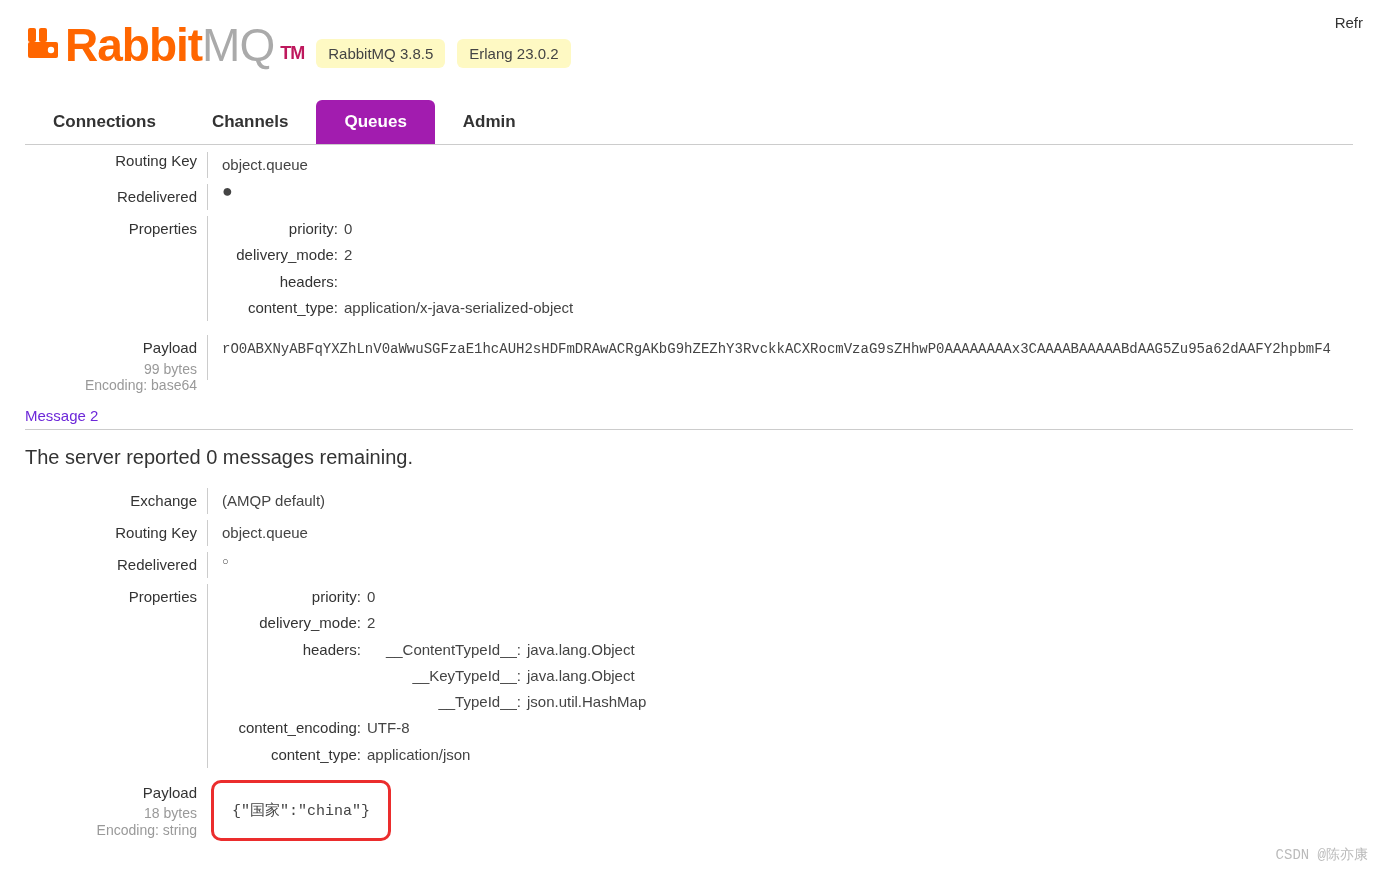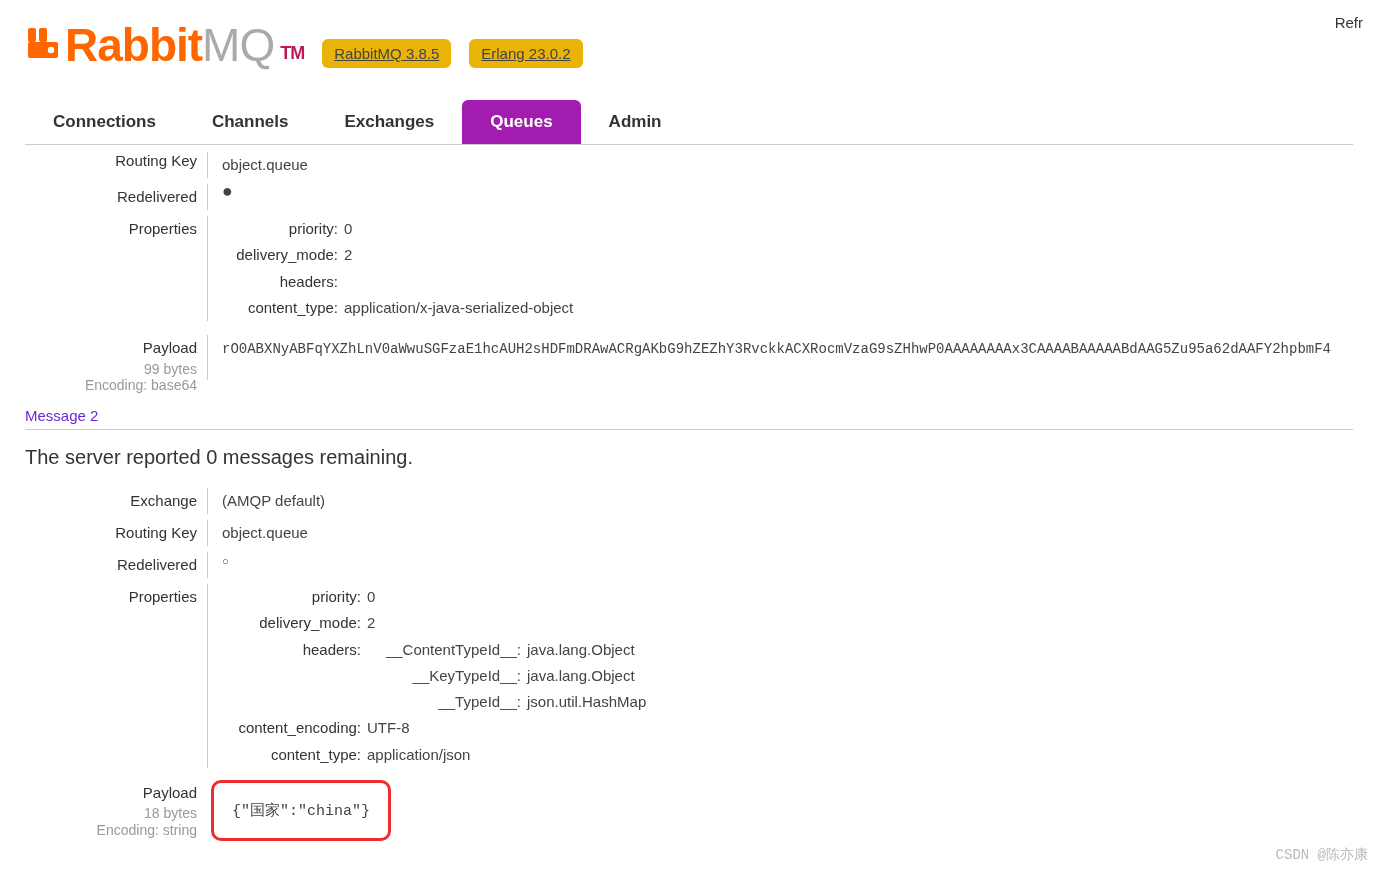--- a/index.html
+++ b/index.html
@@ -5,7 +5,7 @@
   * { box-sizing: border-box; margin: 0; padding: 0; }
   body { font-family: "Helvetica Neue", Arial, sans-serif; font-size: 15px; color: #444; background: #fff; width: 1378px; }
   .container { padding: 0 25px 40px 25px; }
-  .header { display: flex; align-items: flex-end; gap: 18px; padding: 18px 0 10px 0; position: relative; }
+  .header { display: flex; align-items: flex-end; gap: 12px; padding: 18px 0 10px 0; position: relative; }
   .logo { display: flex; align-items: baseline; font-weight: 700; letter-spacing: -1px; }
   .logo-icon svg { display: block; }
   .logo-rabbit { font-size: 46px; color: #f60; margin-left: 4px; }

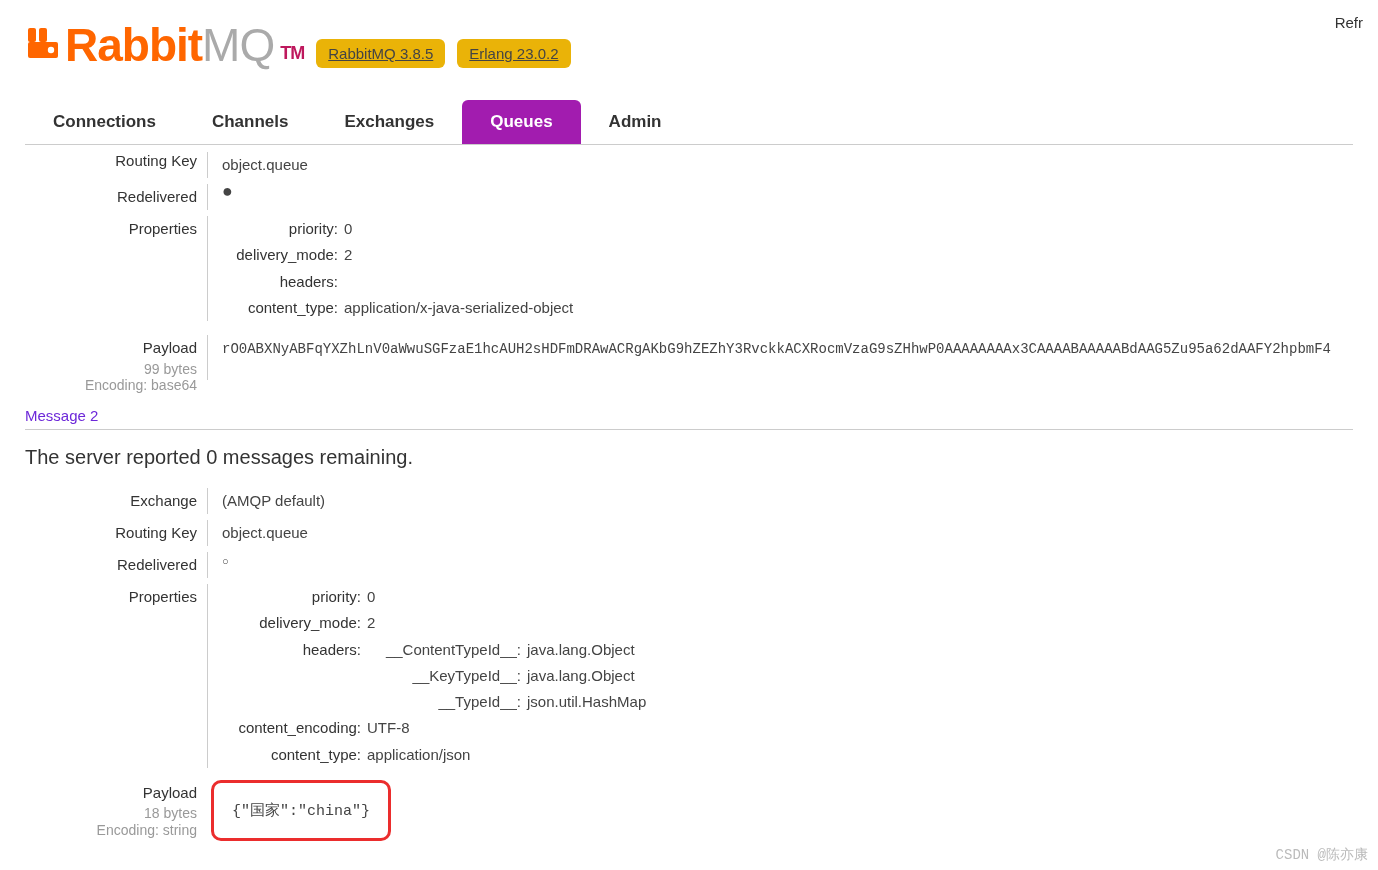--- a/index.html
+++ b/index.html
@@ -11,7 +11,7 @@
   .logo-rabbit { font-size: 46px; color: #f60; margin-left: 4px; }
   .logo-mq { font-size: 46px; color: #aaa; font-weight: 400; }
   .logo-tm { font-size: 18px; color: #be185d; margin-left: 6px; align-self: flex-end; margin-bottom: 8px; }
-  .badge { background: #eab308; border-radius: 6px; padding: 6px 12px; font-size: 15px; color: #444; margin-bottom: 4px; text-decoration: underline; }
+  .badge { background: #fef9c3; border-radius: 6px; padding: 6px 12px; font-size: 15px; color: #444; margin-bottom: 4px; }
   .refr { position: absolute; right: -10px; top: 14px; font-size: 15px; color: #333; }
   .nav { display: flex; border-bottom: 1px solid #ccc; margin-top: 18px; }
   .nav-item { padding: 12px 28px; font-size: 17px; font-weight: 700; color: #333; border-top-left-radius: 6px; border-top-right-radius: 6px; cursor: pointer; }

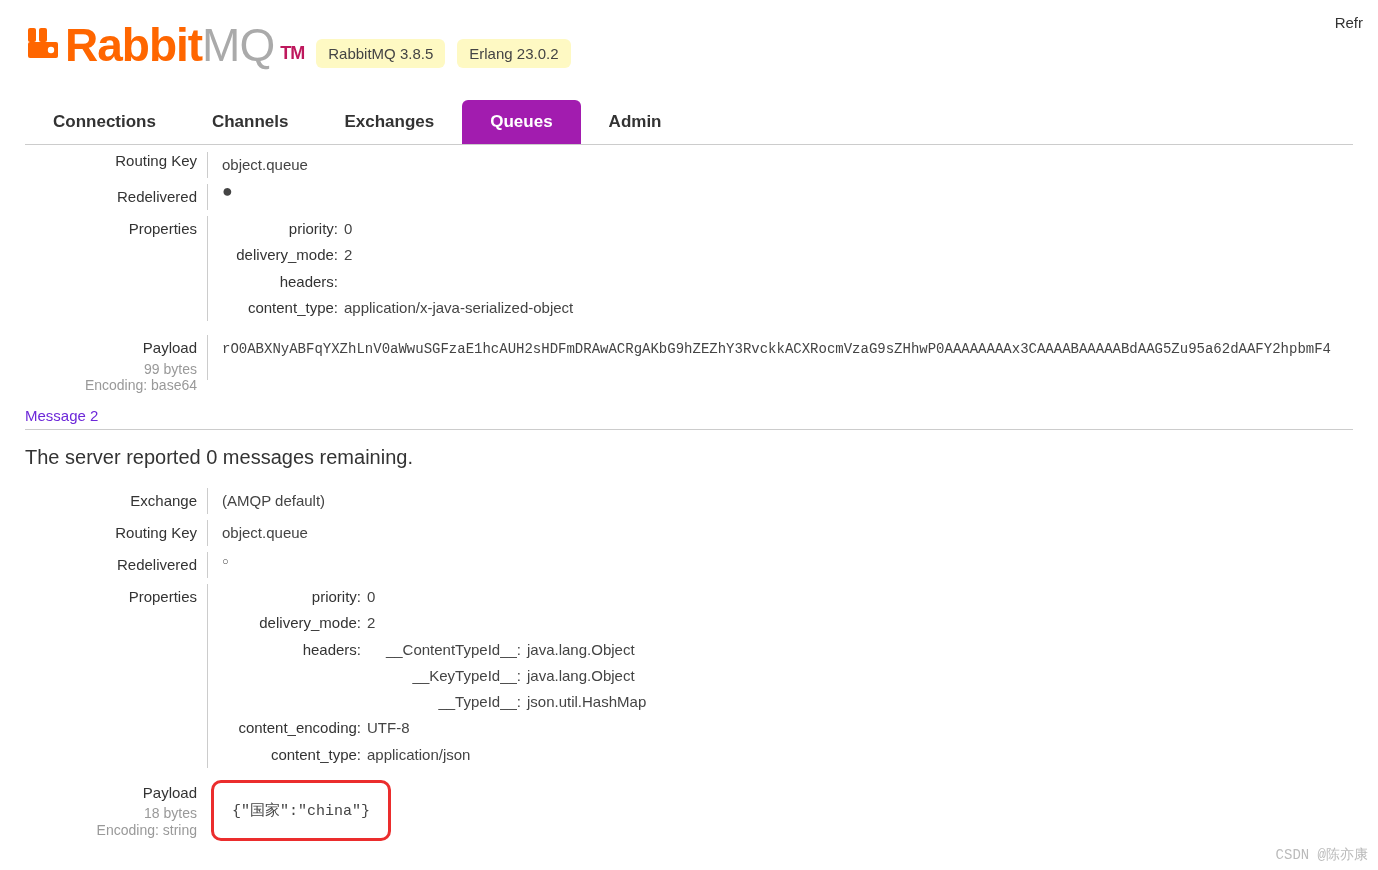--- a/index.html
+++ b/index.html
@@ -66,7 +66,6 @@
   <div class="nav">
     <div class="nav-item">Connections</div>
     <div class="nav-item">Channels</div>
-    <div class="nav-item">Exchanges</div>
     <div class="nav-item active">Queues</div>
     <div class="nav-item">Admin</div>
   </div>

